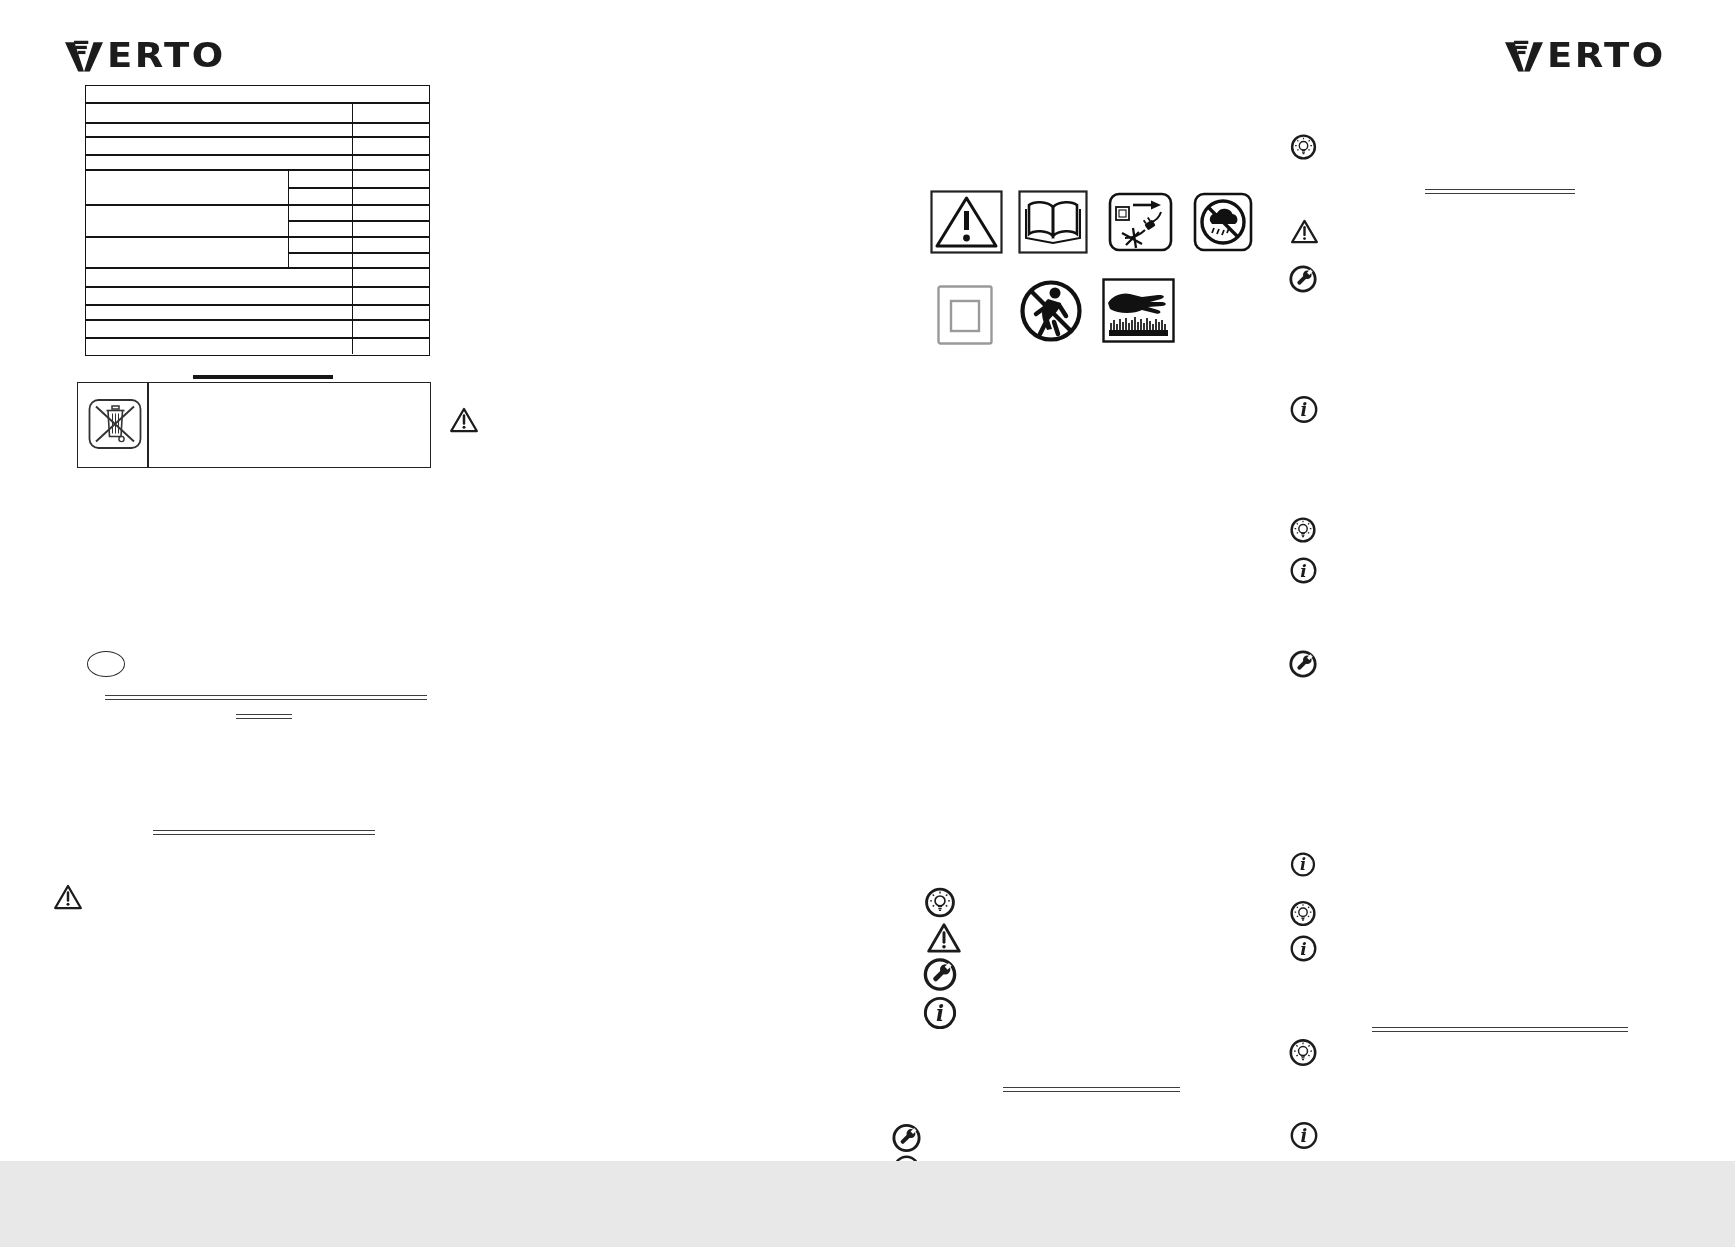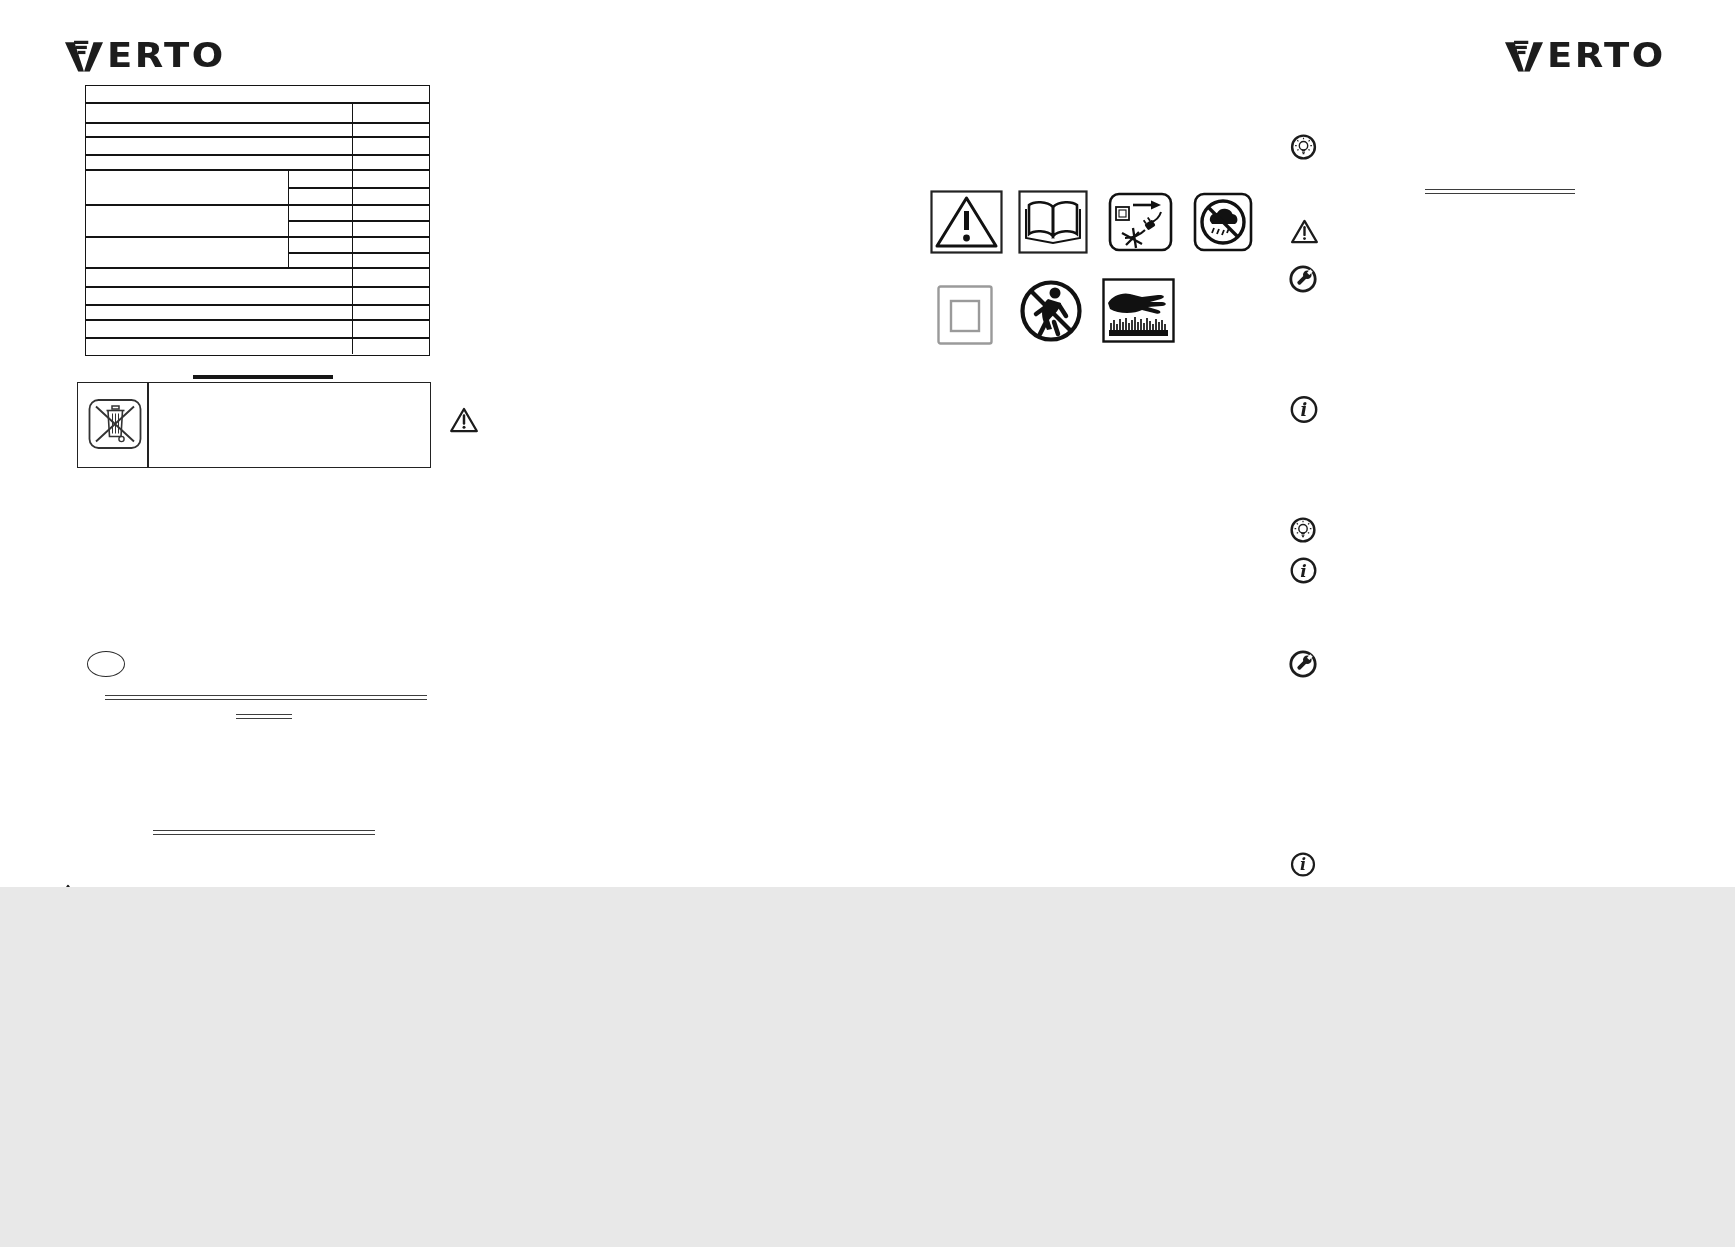--- a/index.html
+++ b/index.html
@@ -3,7 +3,7 @@
 <meta charset="utf-8">
 <style>
   html,body{margin:0;padding:0;background:#e8e8e8;}
-  .page{position:relative;width:1735px;height:887px;background:#ffffff;overflow:hidden;
+  .page{position:relative;width:1735px;height:1161px;background:#ffffff;overflow:hidden;
         font-family:"DejaVu Sans","Liberation Sans",sans-serif;color:#1c1c1c;}
   
   .logo{position:absolute;display:flex;align-items:flex-start;gap:4px;height:34px;}

